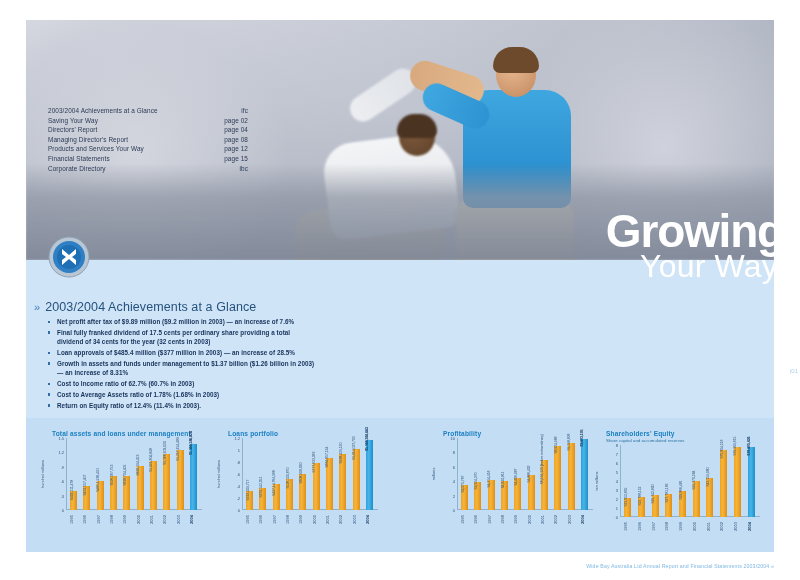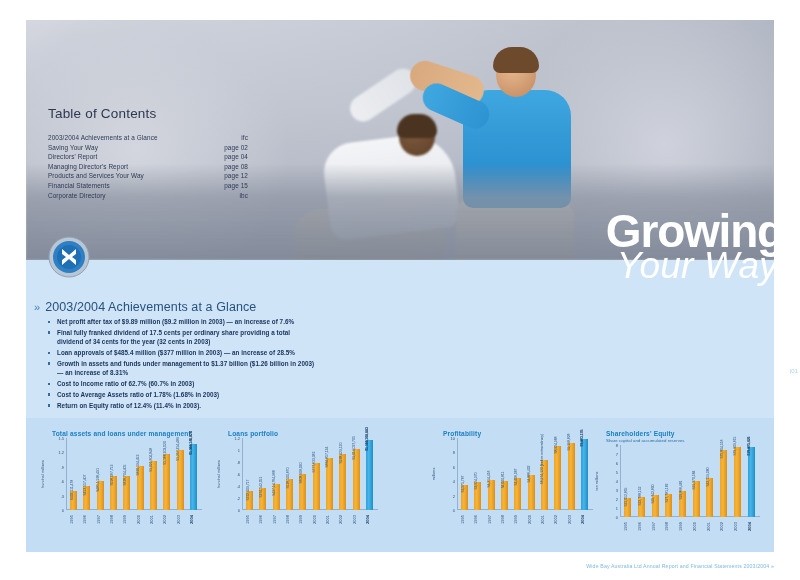--- a/index.html
+++ b/index.html
@@ -166,7 +166,6 @@
   </div>
 
   <div class="toc">
-    <div class="toc-title">Table of Contents</div>
     <div class="toc-list" id="toc-list">
         <div class="toc-row">
           <span>2003/2004 Achievements at a Glance</span>

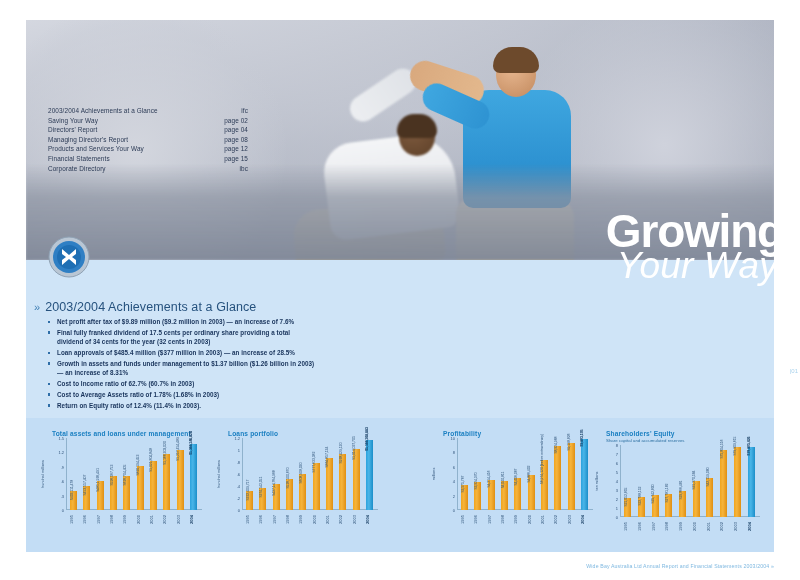--- a/index.html
+++ b/index.html
@@ -79,8 +79,8 @@
     color:#ffffff;letter-spacing:-1.2px;
   }
   .yourway{
-    position:absolute;right:22px;top:252px;font-size:37px;line-height:28px;
-    font-style:italic;color:#ffffff;letter-spacing:.2px;font-weight:400;
+    position:absolute;right:22px;top:252px;font-size:32px;line-height:28px;
+    color:#ffffff;letter-spacing:.2px;font-weight:400;
   }
 
   

